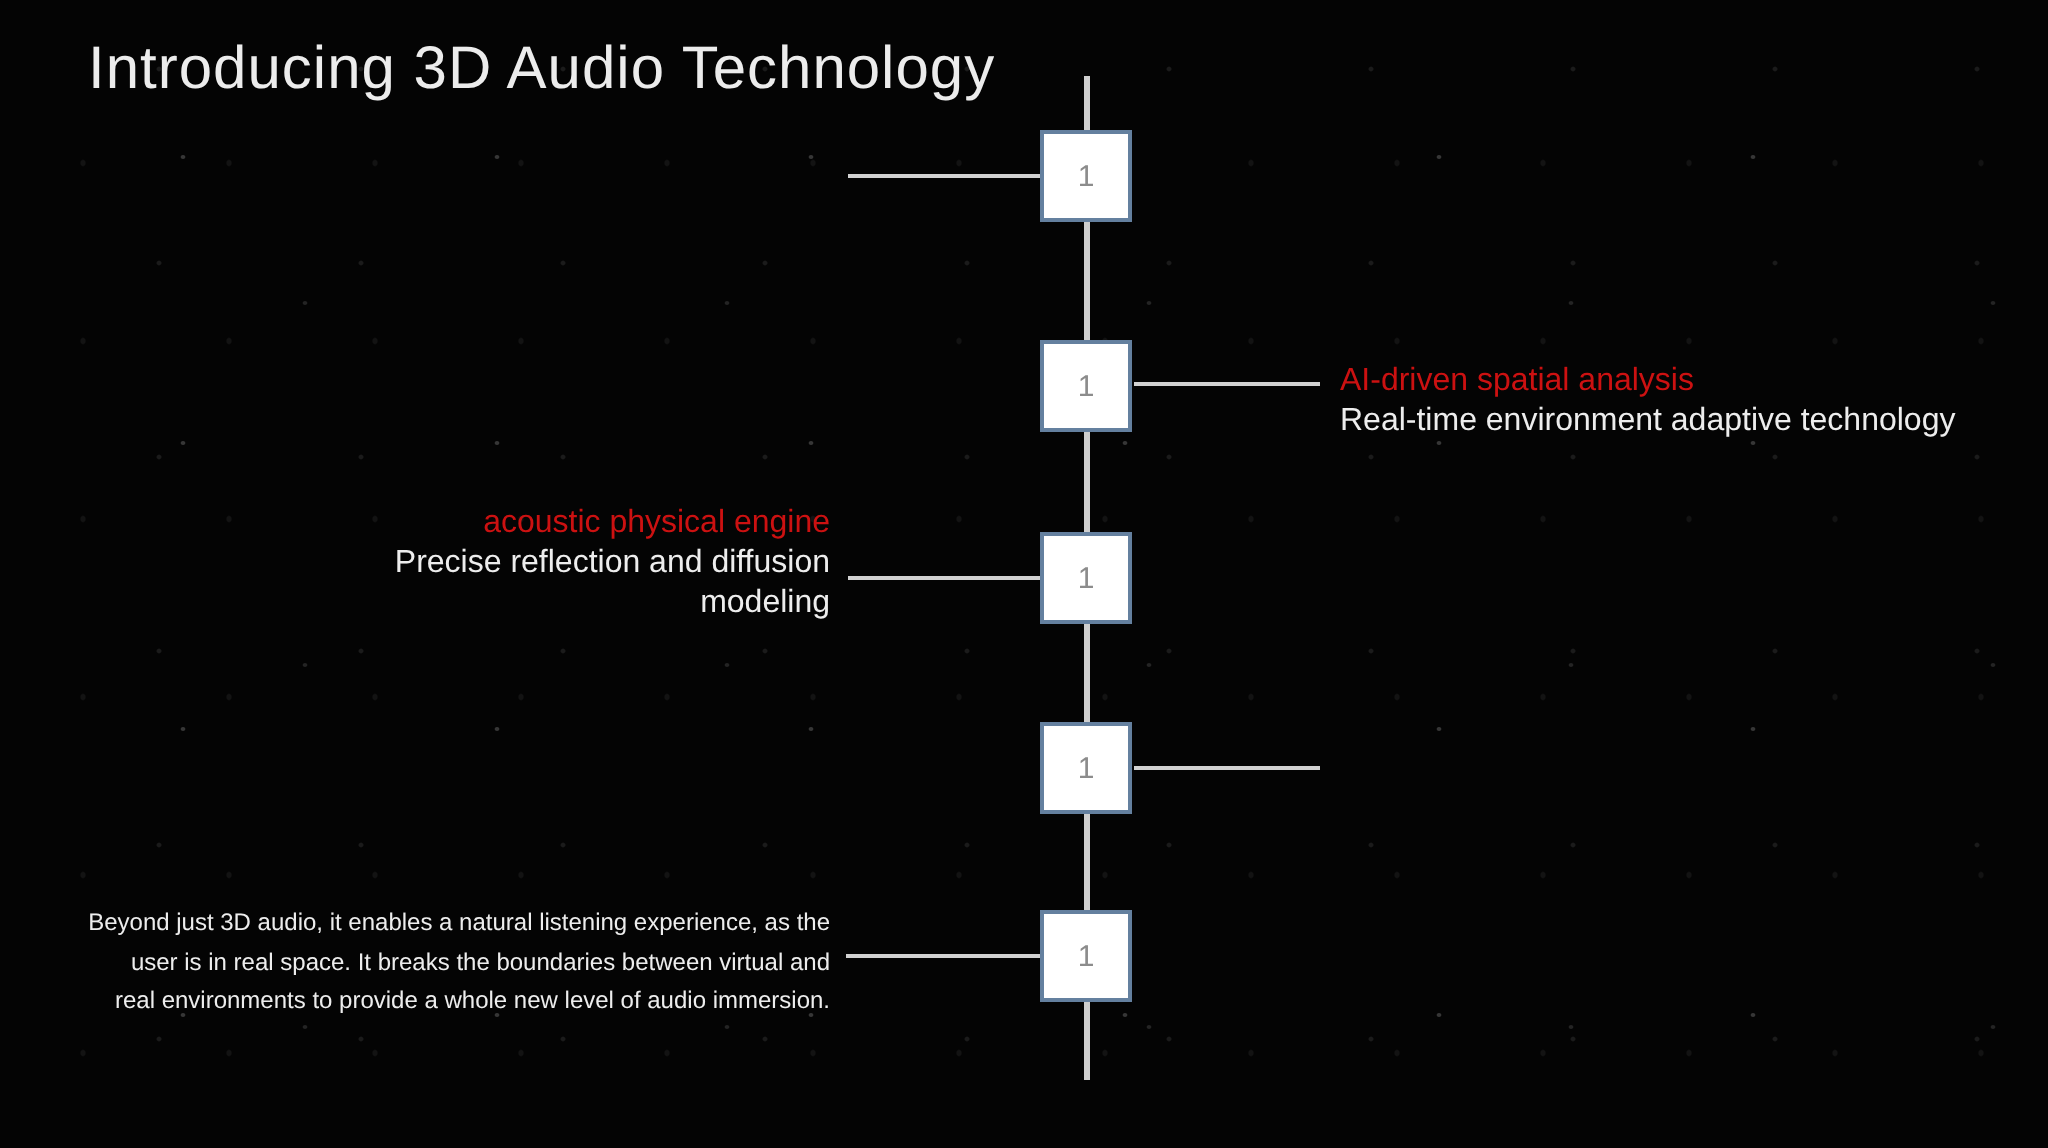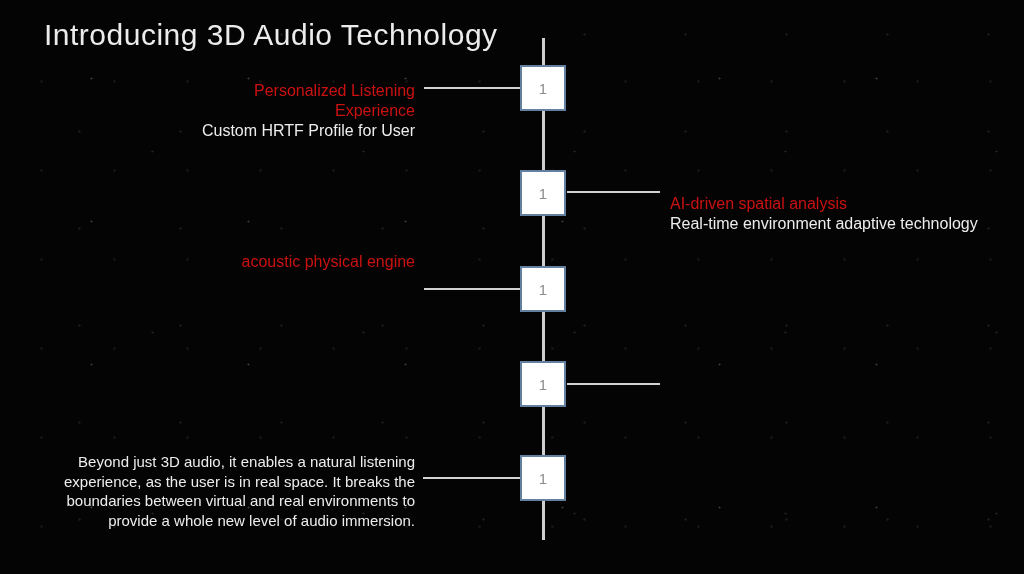--- a/index.html
+++ b/index.html
@@ -108,10 +108,6 @@
     <span class="node-number">1</span>
   </div>
 
-  <div class="item-text left w230" style="top:81px;">
-    <div class="item-heading">Personalized Listening Experience</div>
-    <div class="item-body">Custom HRTF Profile for User</div>
-  </div>
 
   <div class="item-text right" style="top:194px;">
     <div class="item-heading">AI-driven spatial analysis</div>

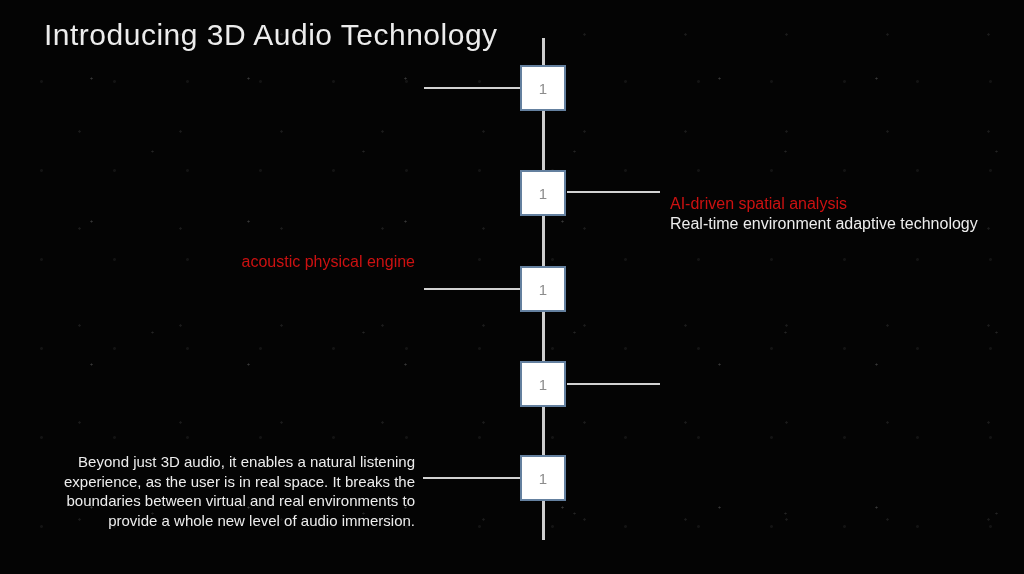--- a/index.html
+++ b/index.html
@@ -109,7 +109,7 @@
   </div>
 
 
-  <div class="item-text right" style="top:194px;">
+  <div class="item-text right" style="top:181px;">
     <div class="item-heading">AI-driven spatial analysis</div>
     <div class="item-body">Real-time environment adaptive technology</div>
   </div>

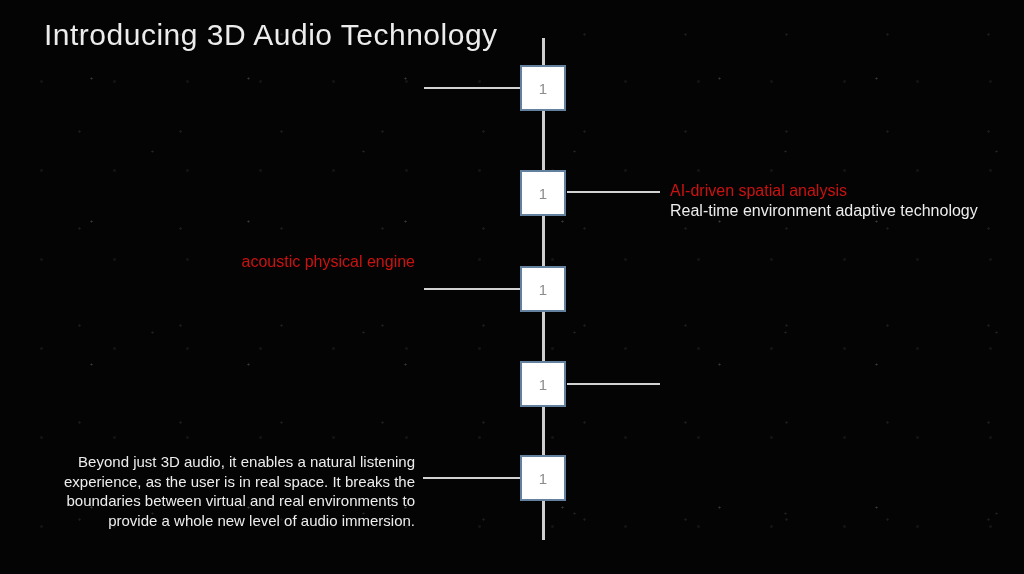--- a/index.html
+++ b/index.html
@@ -116,6 +116,7 @@
 
   <div class="item-text left w230" style="top:252px;">
     <div class="item-heading">acoustic physical engine</div>
+    <div class="item-body">Precise reflection and diffusion modeling</div>
   </div>
 
 

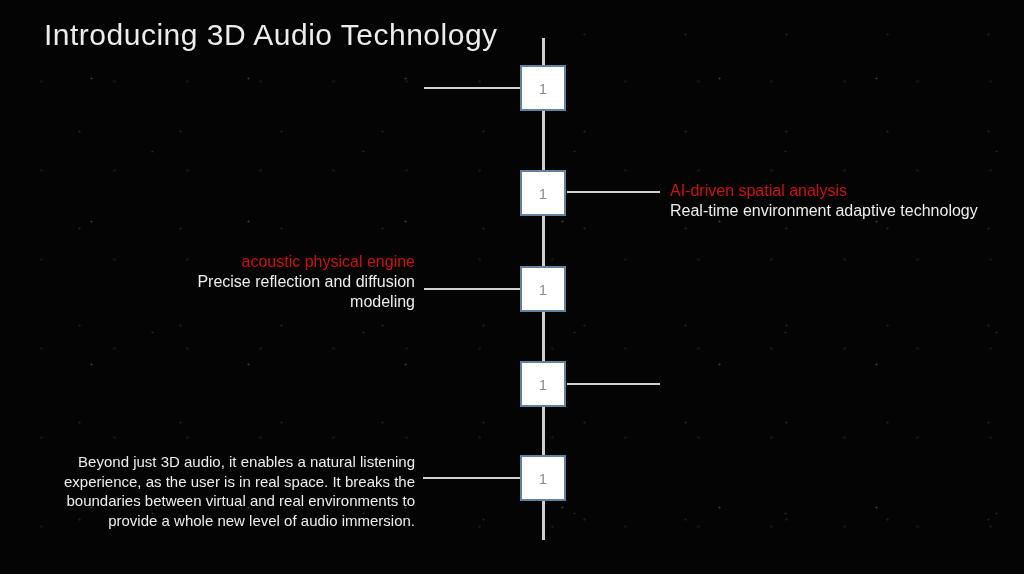--- a/index.html
+++ b/index.html
@@ -72,7 +72,7 @@
   .item-body    { color: #ededed; }
   .item-text.paragraph {
     width: 372px;
-    font-size: 15px;
+    font-size: 12px;
     line-height: 19.5px;
   }
   .w230 { width: 230px; }

